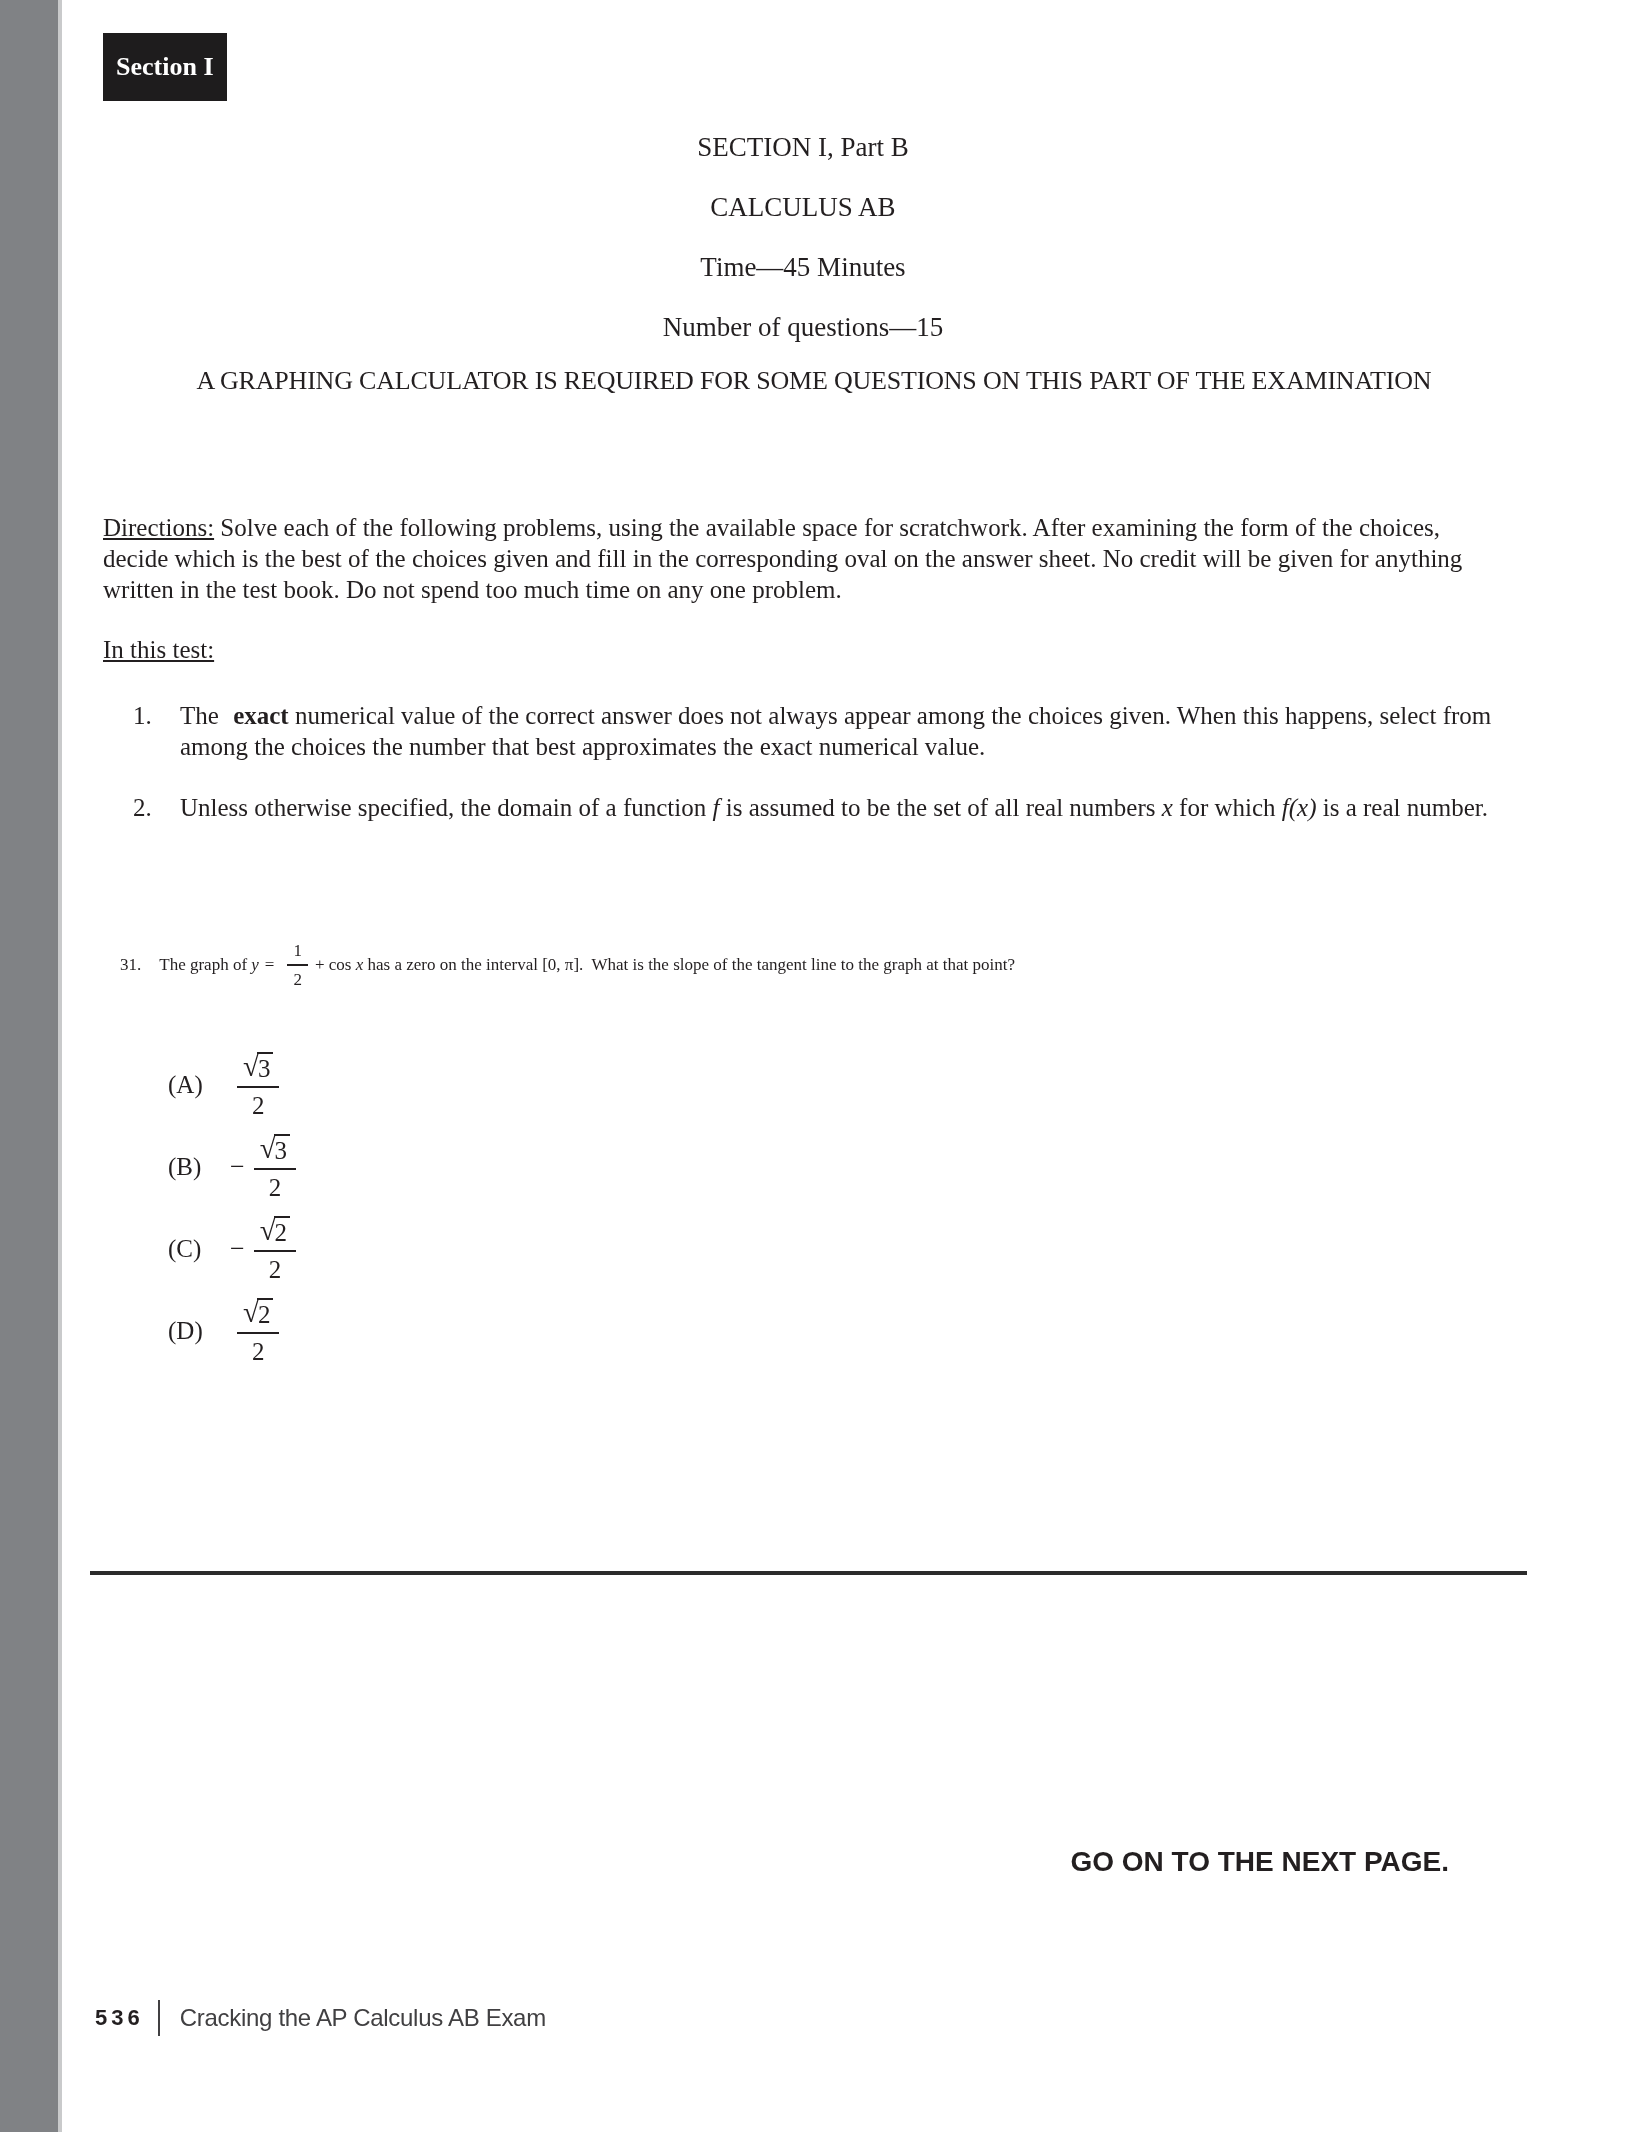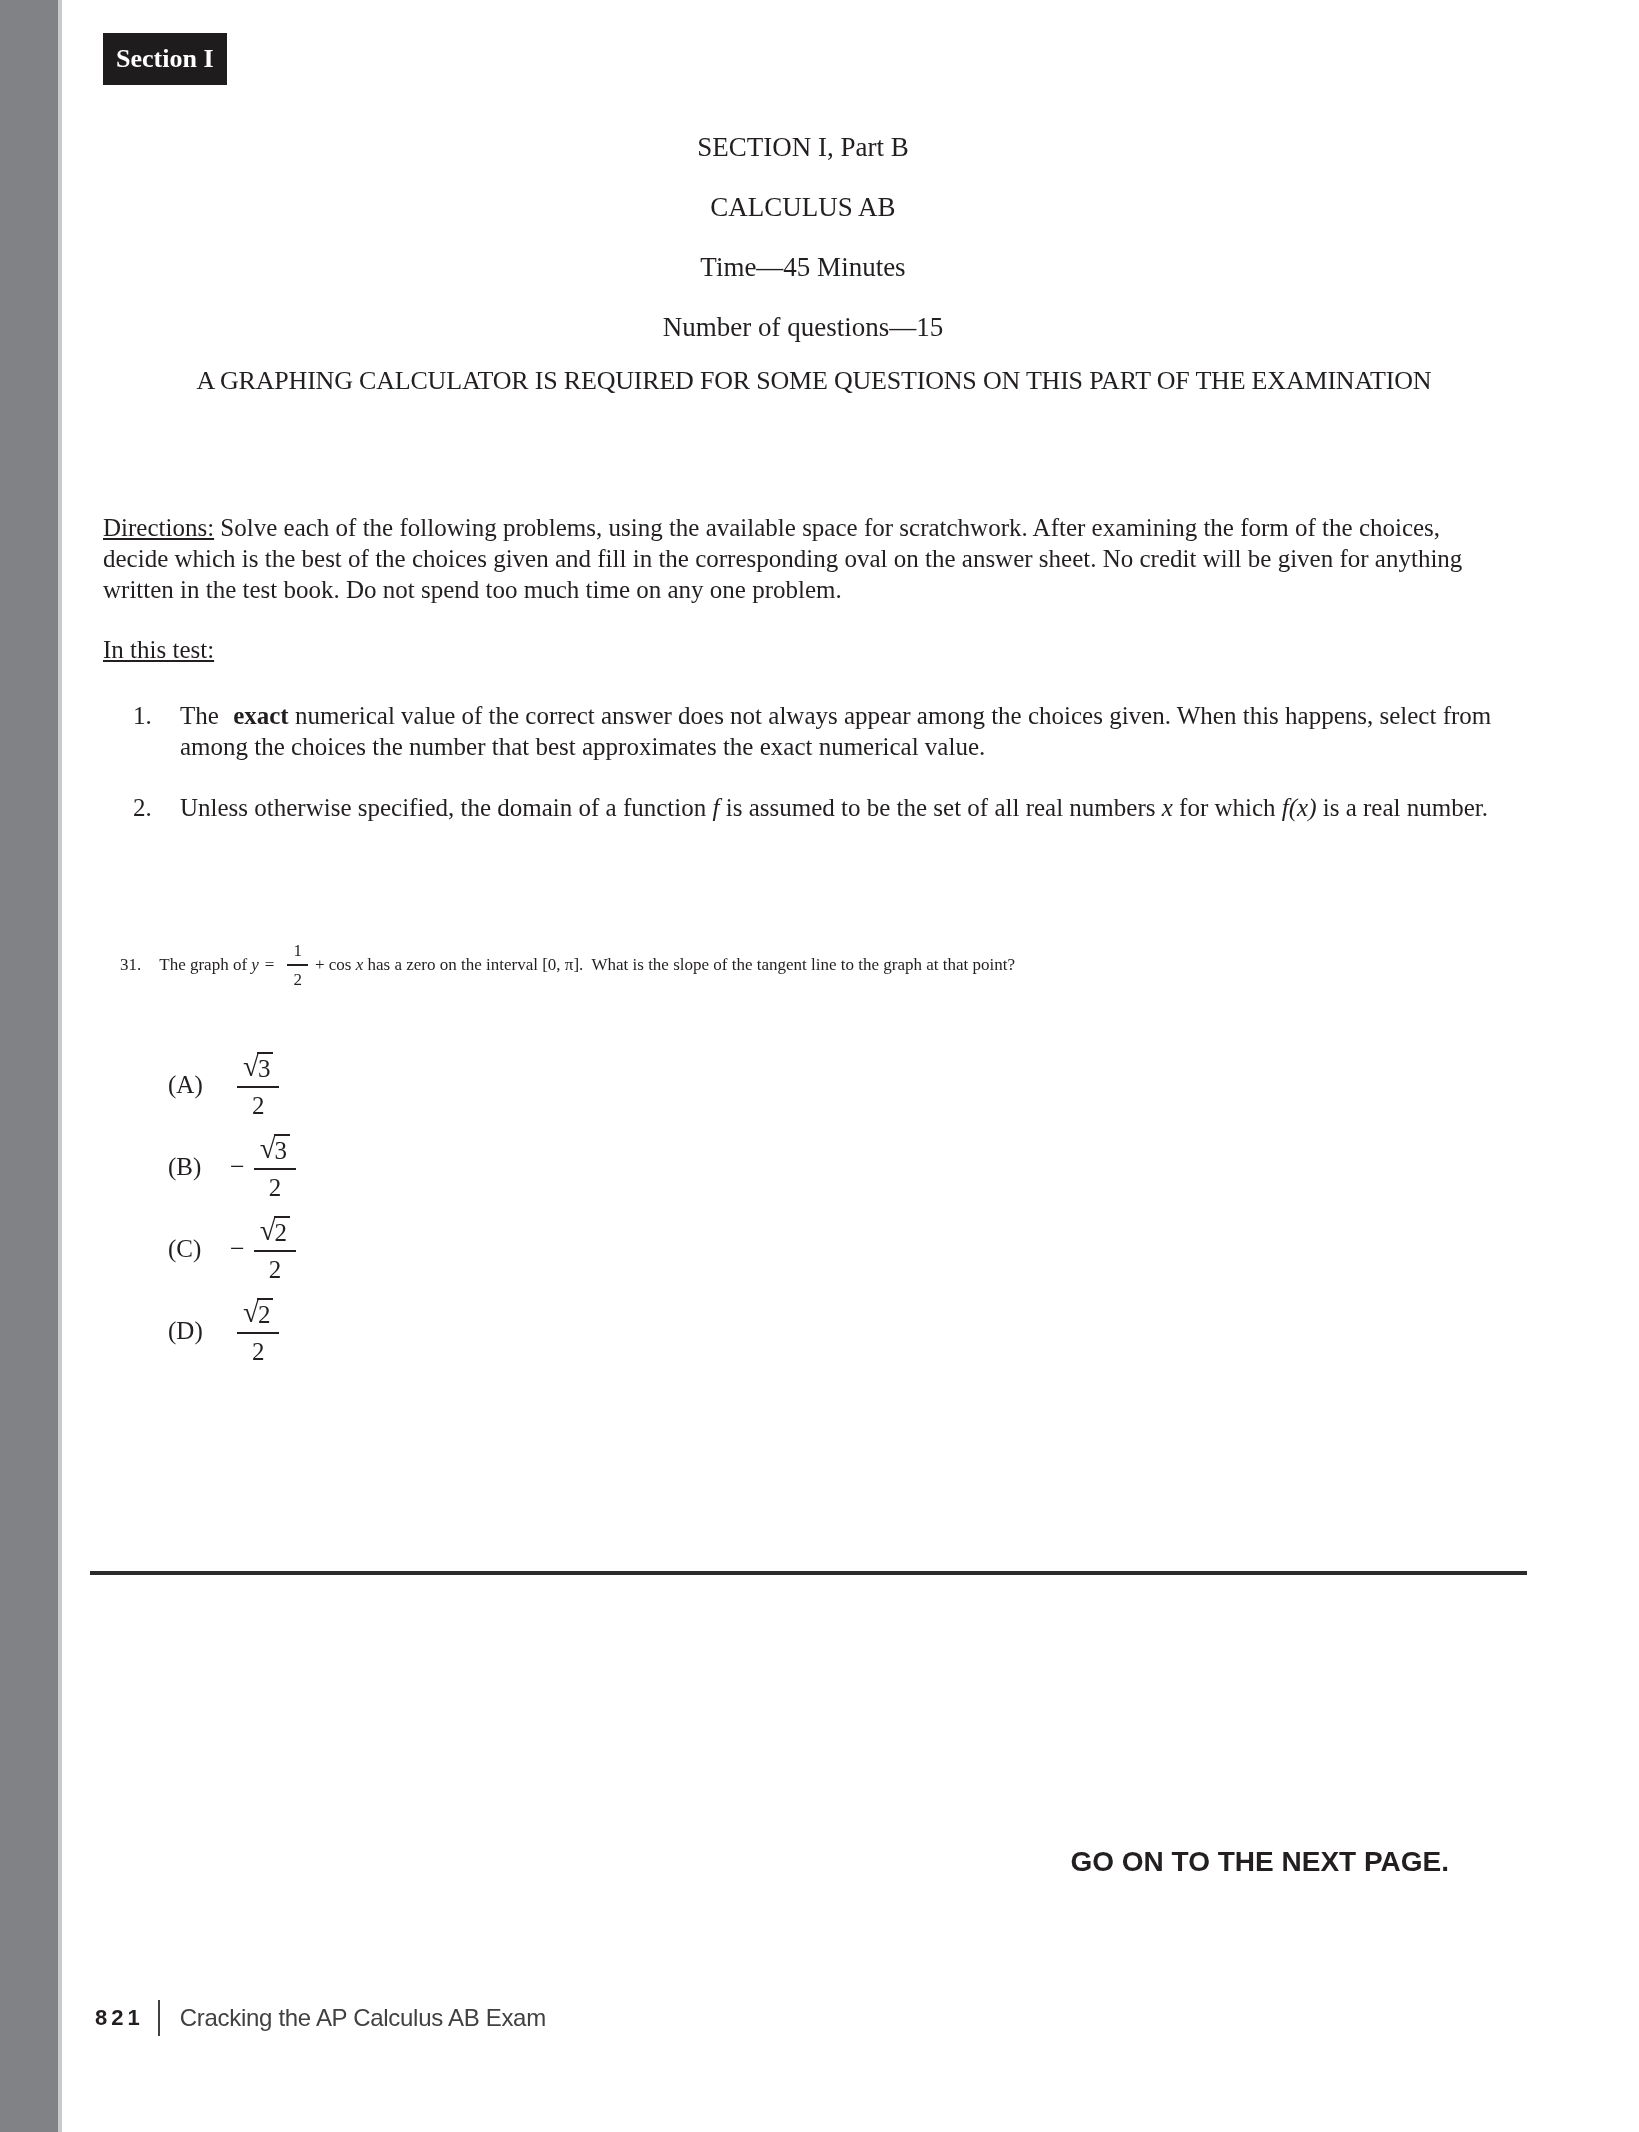--- a/index.html
+++ b/index.html
@@ -18,7 +18,7 @@
   .section-tab{
     position:absolute;left:103px;top:33px;
     min-width:88px;height:44px;
-    padding:4px 13px;
+    padding:12px 13px;
     display:flex;align-items:center;justify-content:center;
     font-weight:bold;font-size:26px;color:#ffffff;
   }

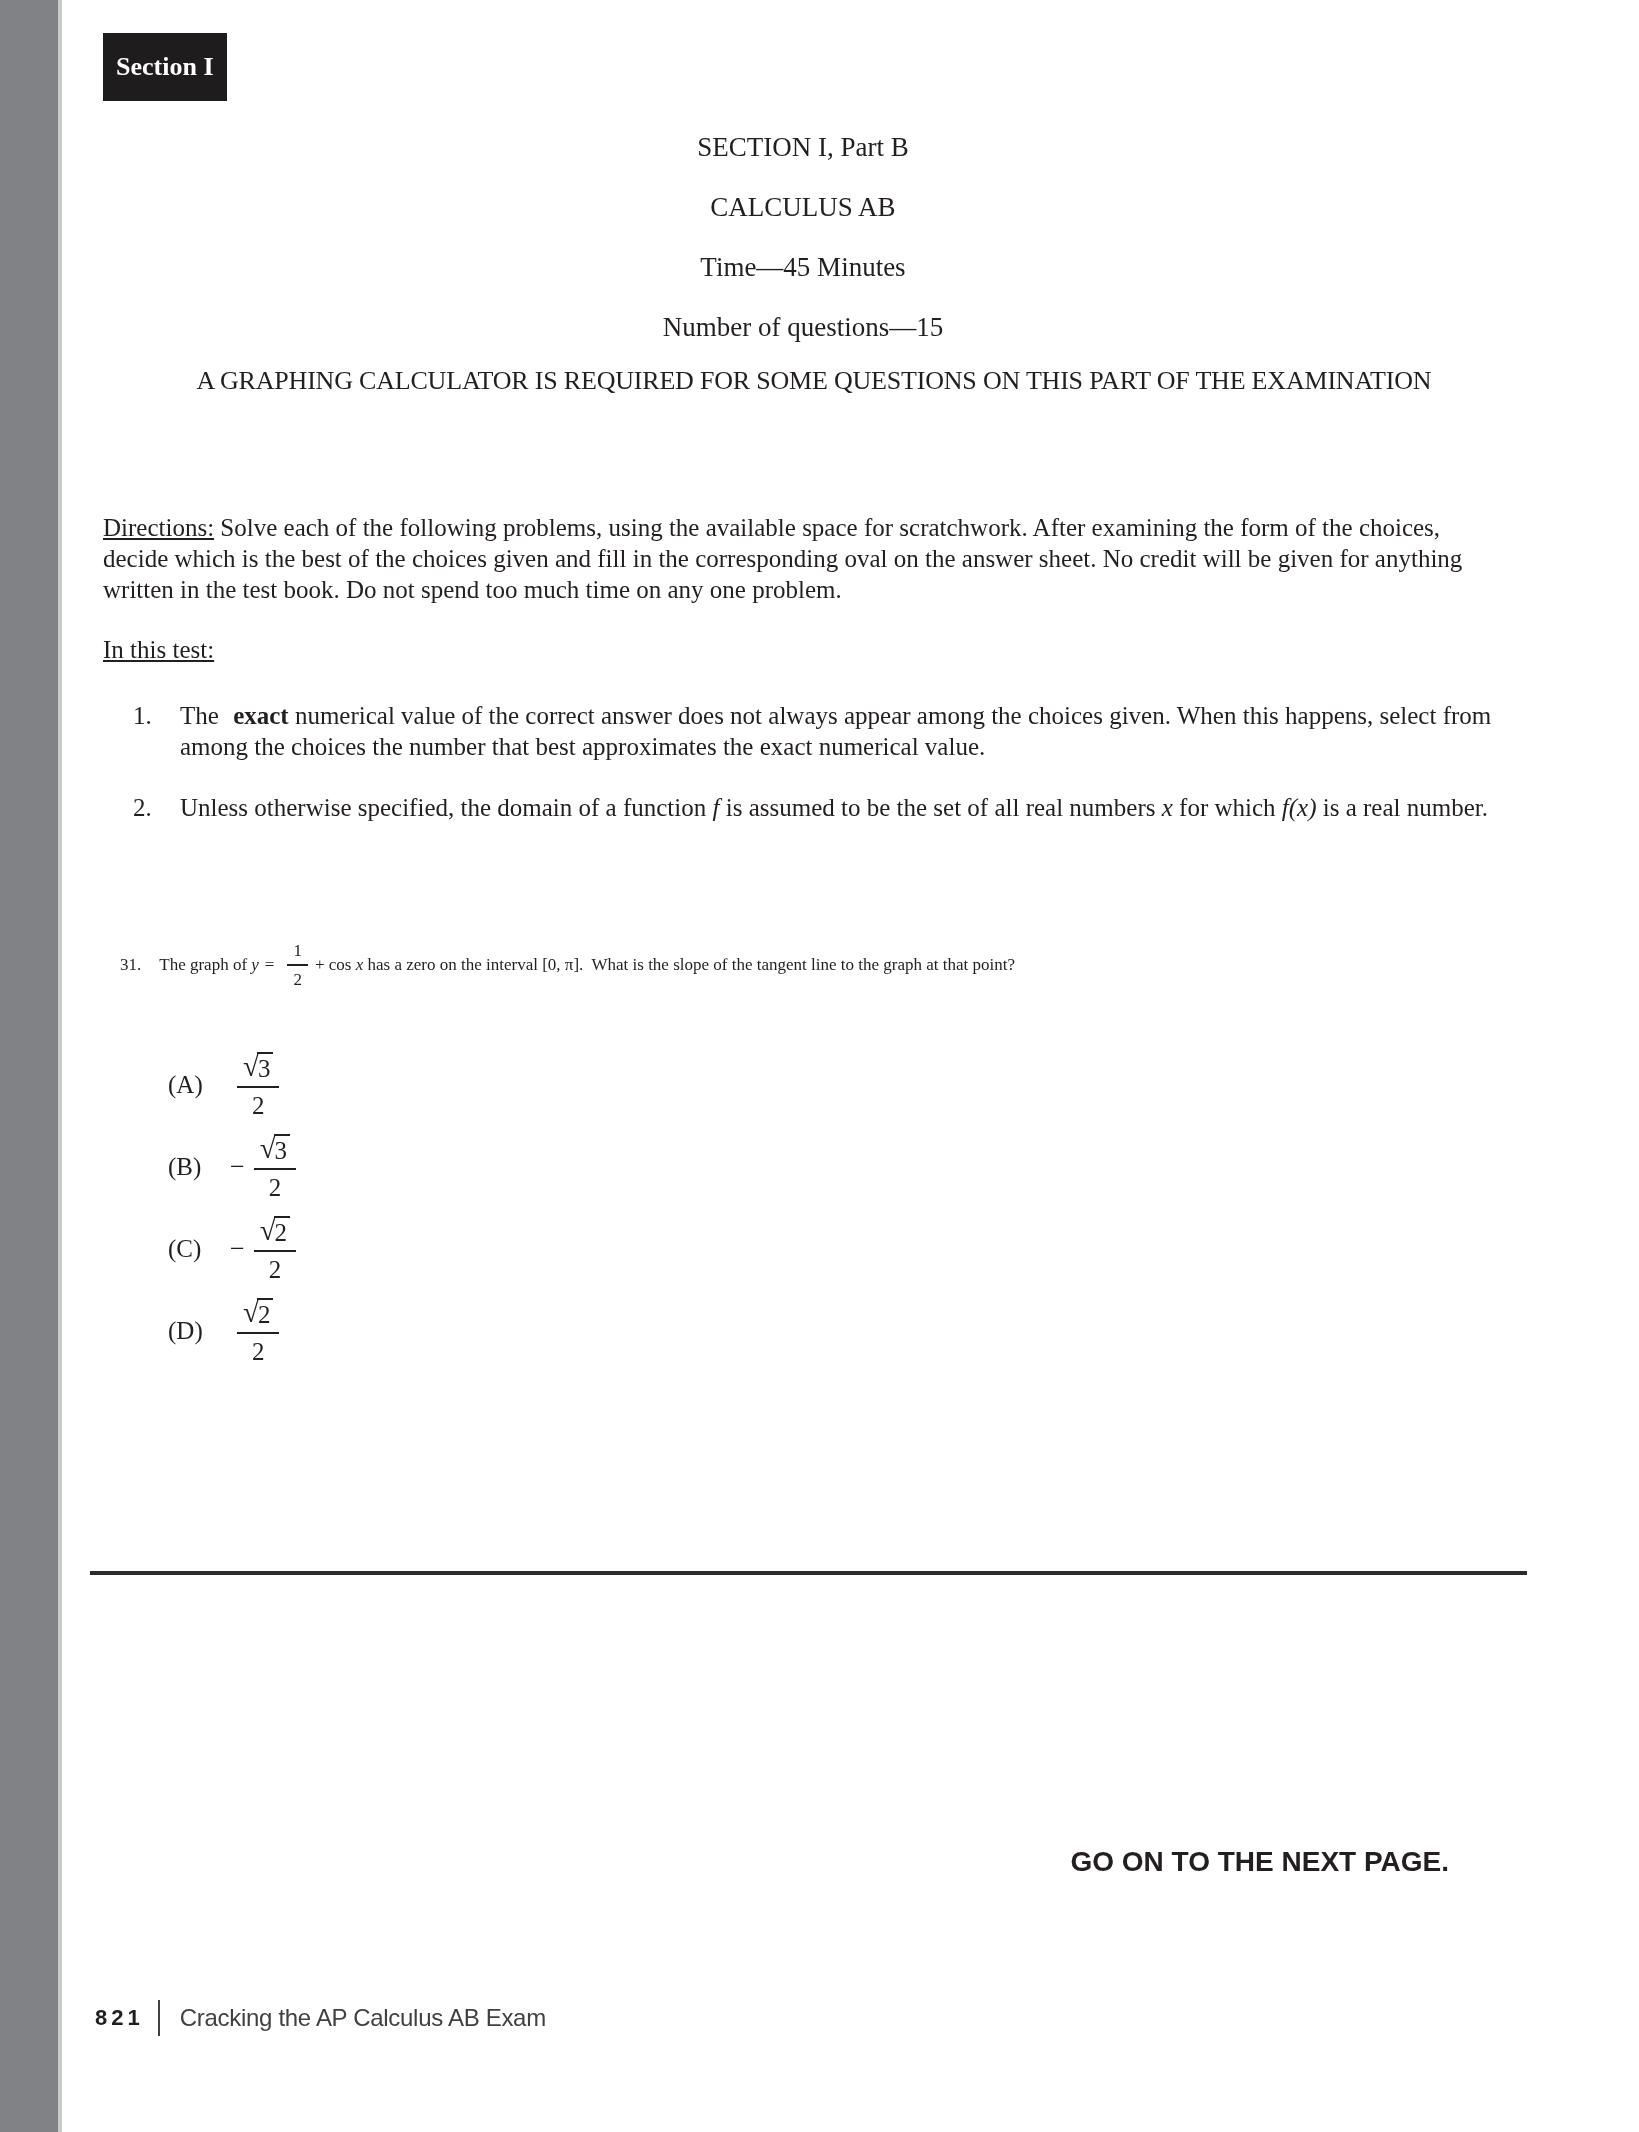--- a/index.html
+++ b/index.html
@@ -185,7 +185,7 @@
   <div class="go-on">GO ON TO THE NEXT PAGE.</div>
 
   <div class="footer">
-    <span class="pnum">821</span>
+    <span class="pnum">536</span>
     <span class="fdivider"></span>
     <span class="ftitle">Cracking the AP Calculus AB Exam</span>
   </div>

